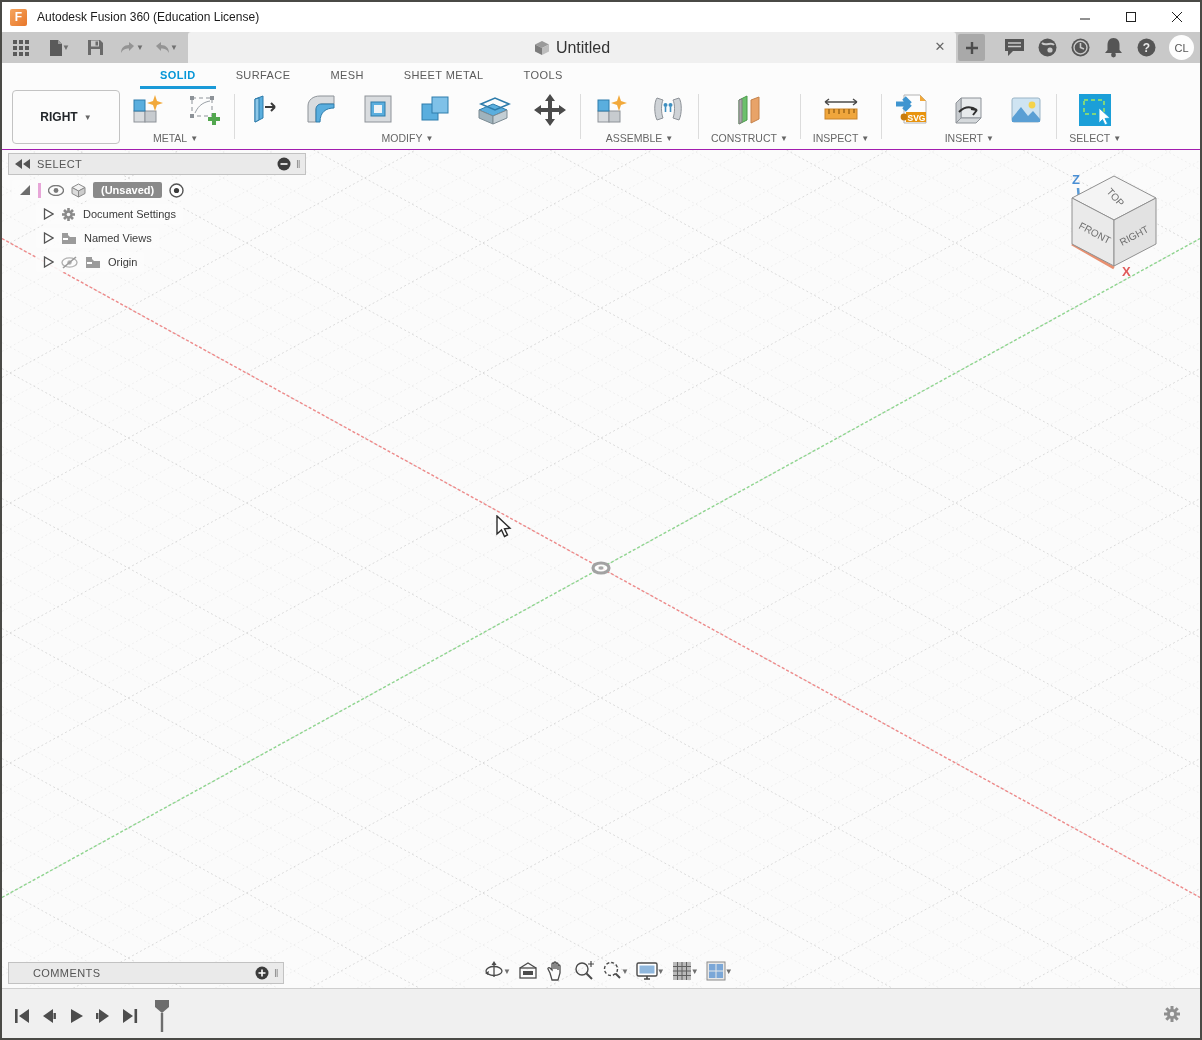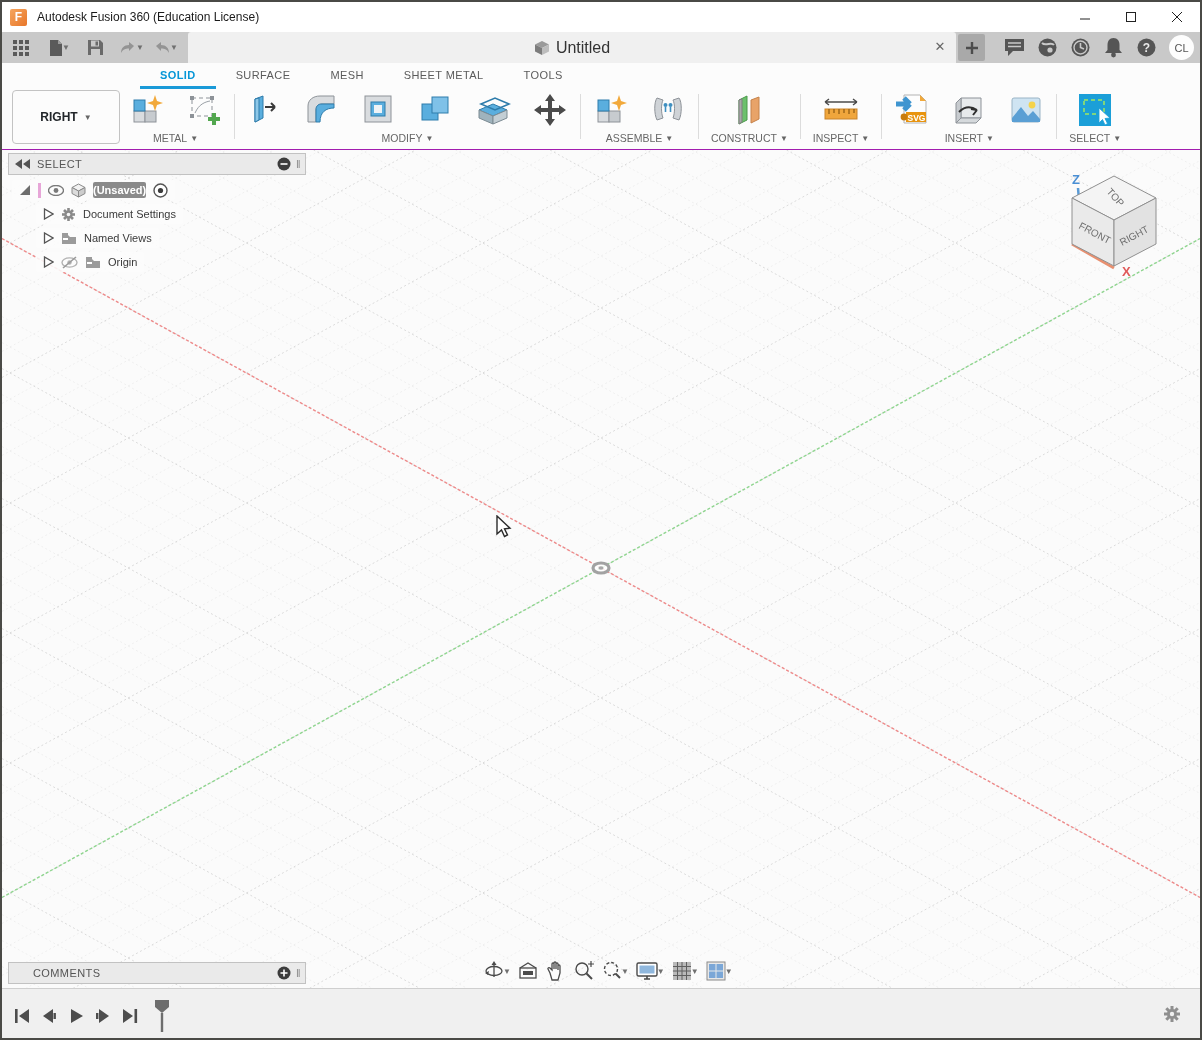--- a/index.html
+++ b/index.html
@@ -49,7 +49,7 @@
   .panel-right{margin-left:auto;display:flex;align-items:center;gap:5px;margin-right:4px;}
   .grip{color:#888;font-size:11px;}
   .brow{position:absolute;display:flex;align-items:center;height:20px;background:rgba(252,252,252,.88);padding:0 7px;border-radius:2px;font-size:11px;color:#3a3a3a;gap:7px;}
-  .unsaved-tag{background:#8a8a8a;color:#fff;font-weight:bold;padding:2px 0;border-radius:2px;font-size:11px;}
+  .unsaved-tag{background:#8a8a8a;color:#fff;font-weight:bold;padding:2px 8px;border-radius:2px;font-size:11px;}
   .pinkbar{width:3px;height:15px;background:#e7a6d8;}
   
   #viewcube{position:absolute;right:8px;top:12px;}

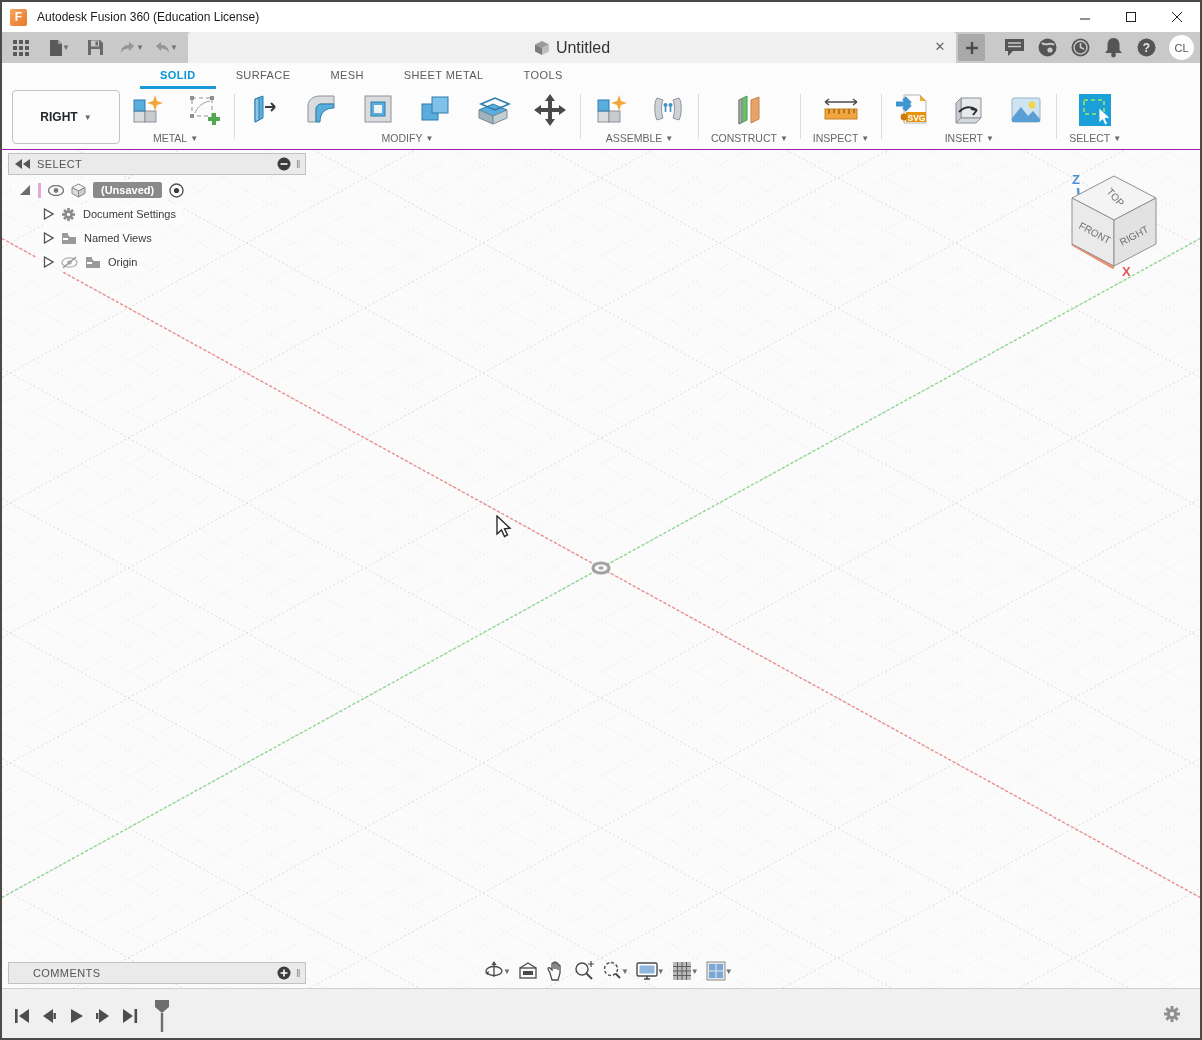--- a/index.html
+++ b/index.html
@@ -45,7 +45,7 @@
   .panelbar{position:absolute;height:22px;background:#eaeaea;border:1px solid #c2c2c2;display:flex;align-items:center;
             font-size:11px;letter-spacing:.4px;color:#555;box-sizing:border-box;}
   #browser-bar{left:6px;top:3px;width:298px;}
-  #comments-bar{left:6px;top:812px;width:298px;}
+  #comments-bar{left:6px;top:812px;width:276px;}
   .panel-right{margin-left:auto;display:flex;align-items:center;gap:5px;margin-right:4px;}
   .grip{color:#888;font-size:11px;}
   .brow{position:absolute;display:flex;align-items:center;height:20px;background:rgba(252,252,252,.88);padding:0 7px;border-radius:2px;font-size:11px;color:#3a3a3a;gap:7px;}

